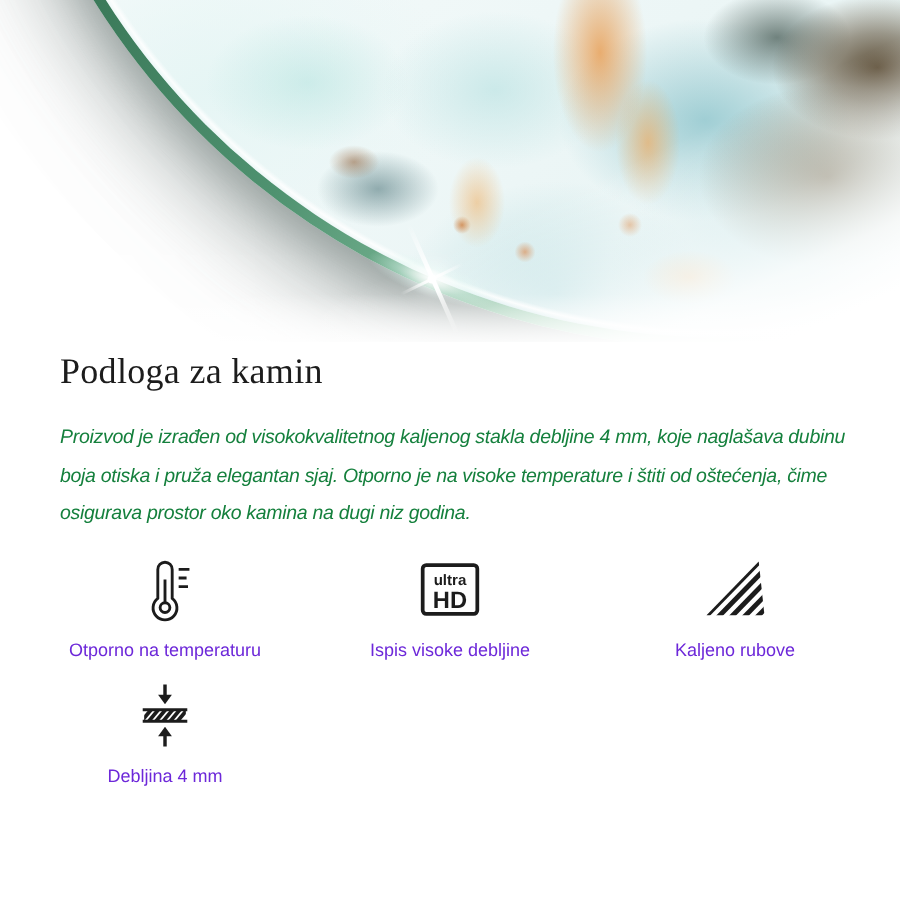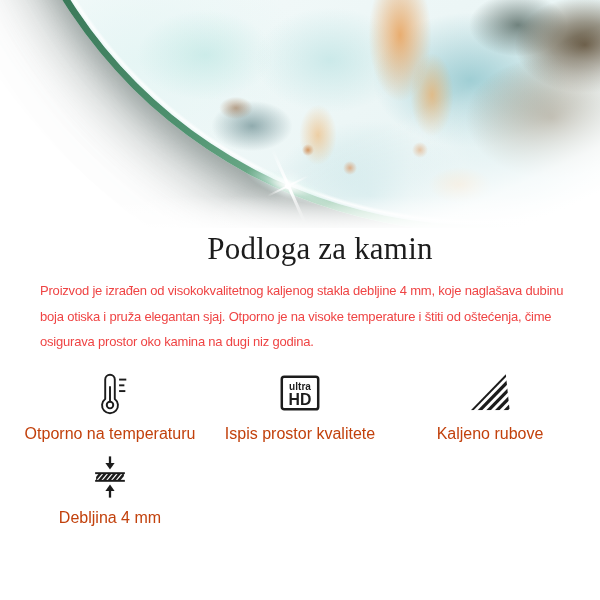--- a/index.html
+++ b/index.html
@@ -101,11 +101,10 @@
     margin: 2px 0 0 40px;
     font-family: "Liberation Serif", "DejaVu Serif", serif;
     font-weight: 400;
-    font-size: 31px;
+    font-size: 24px;
     line-height: 37px;
     color: #1c1c1c;
     letter-spacing: 0.2px;
-    text-align: center;
   }
   h1 span { display: block; }
   .desc {

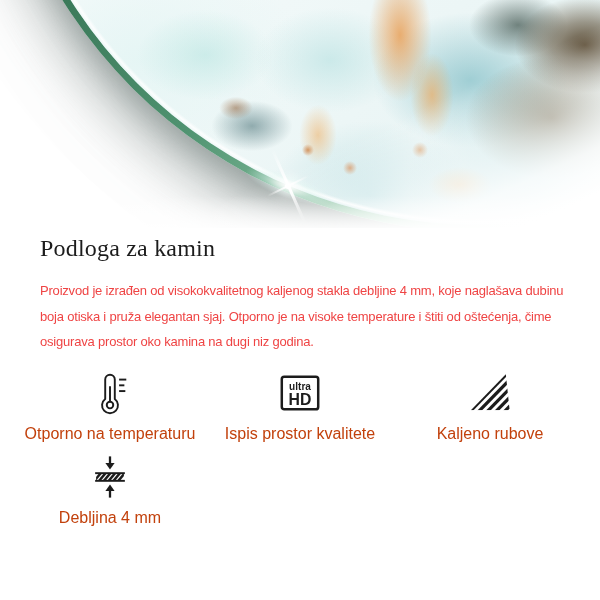--- a/index.html
+++ b/index.html
@@ -111,8 +111,9 @@
     margin: 11px 0 0 40px;
     font-size: 13px;
     line-height: 25.5px;
-    color: #ef4444;
+    color: #15803d;
     letter-spacing: -0.2px;
+    font-style: italic;
   }
   .desc div { white-space: nowrap; }
 

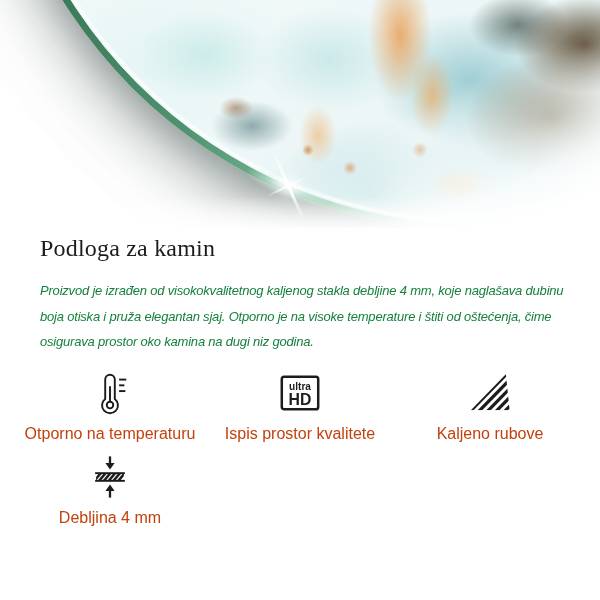--- a/index.html
+++ b/index.html
@@ -137,9 +137,9 @@
   }
   .feature .label {
     margin-top: 9px;
-    font-size: 16px;
+    font-size: 12px;
     line-height: 15px;
-    color: #c2410c;
+    color: #6d28d9;
   }
   .ic { stroke: #1c1c1c; fill: none; }
   svg text {

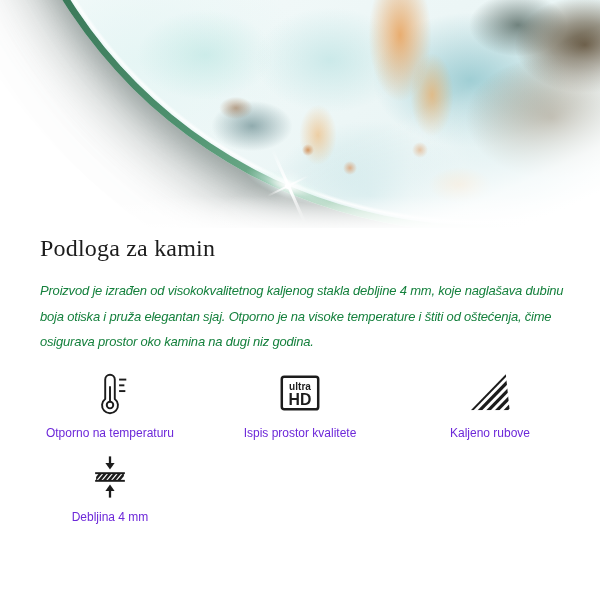--- a/index.html
+++ b/index.html
@@ -198,7 +198,7 @@
         <text x="24" y="37" font-size="16.5" text-anchor="middle">HD</text>
       </svg>
     </div>
-    <div class="label">Ispis prostor kvalitete</div>
+    <div class="label">Ispis visoke debljine</div>
   </div>
 
 

